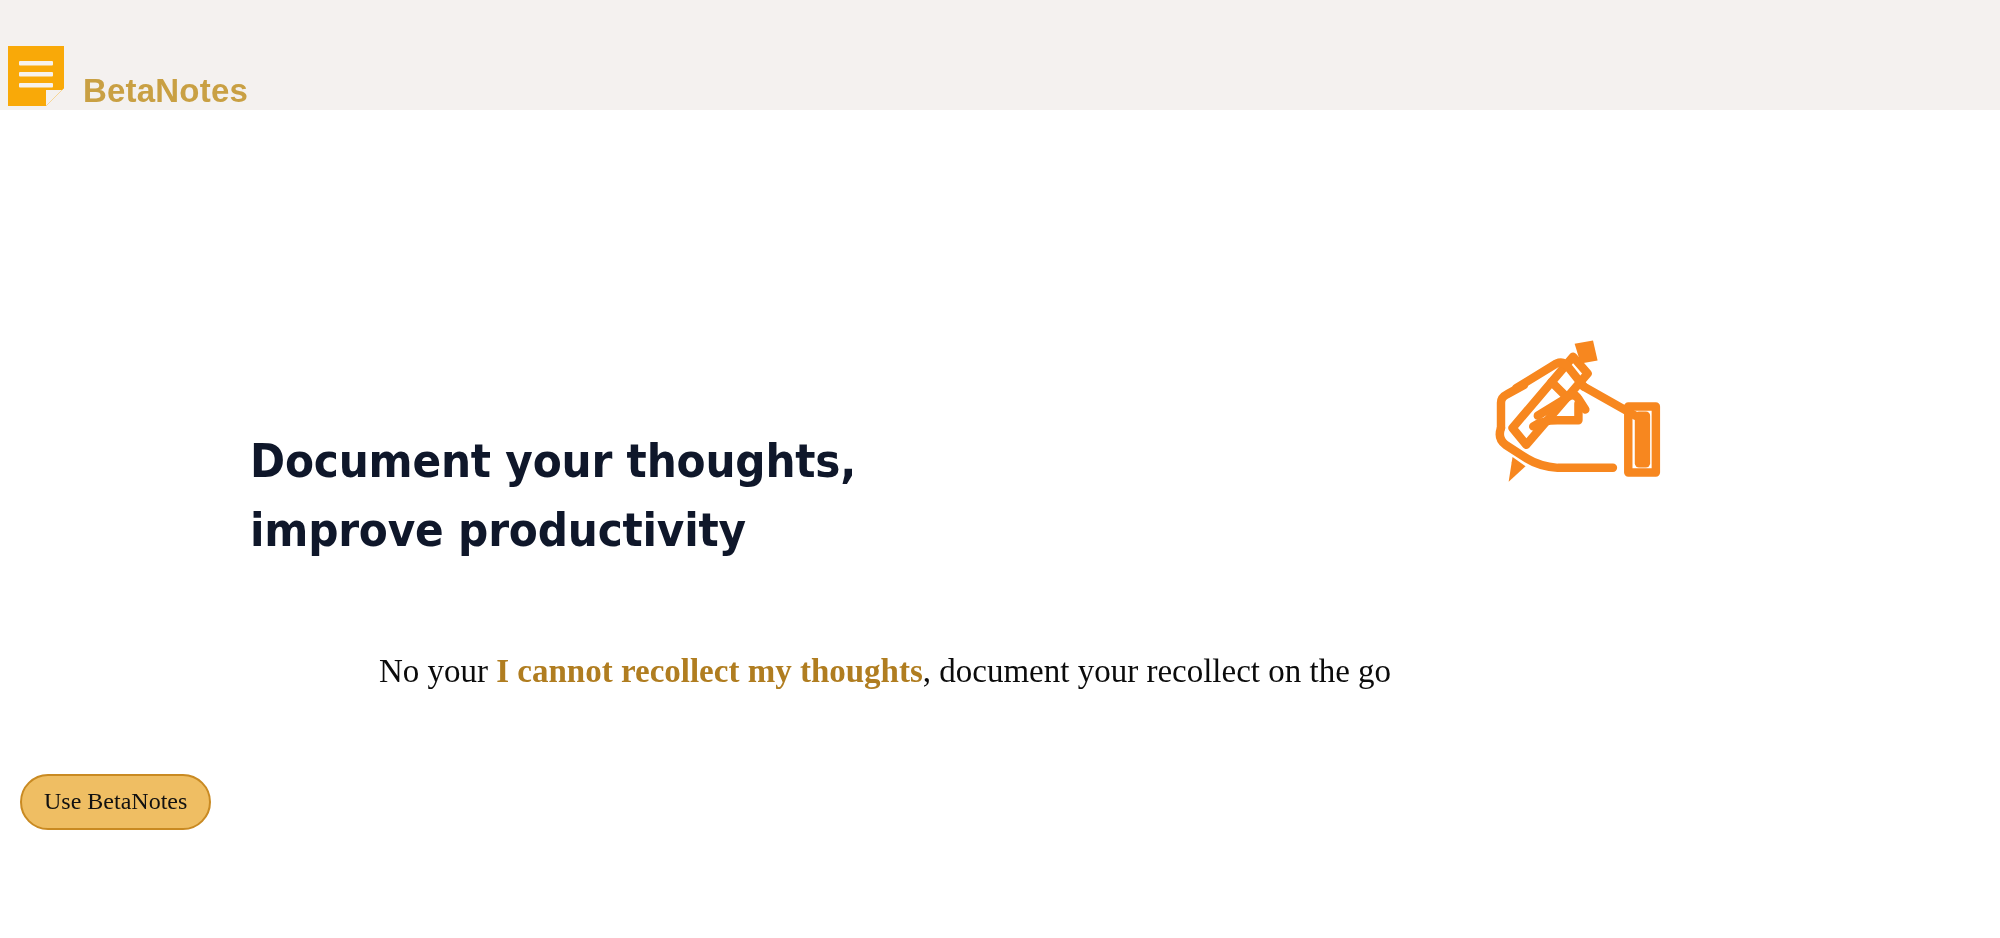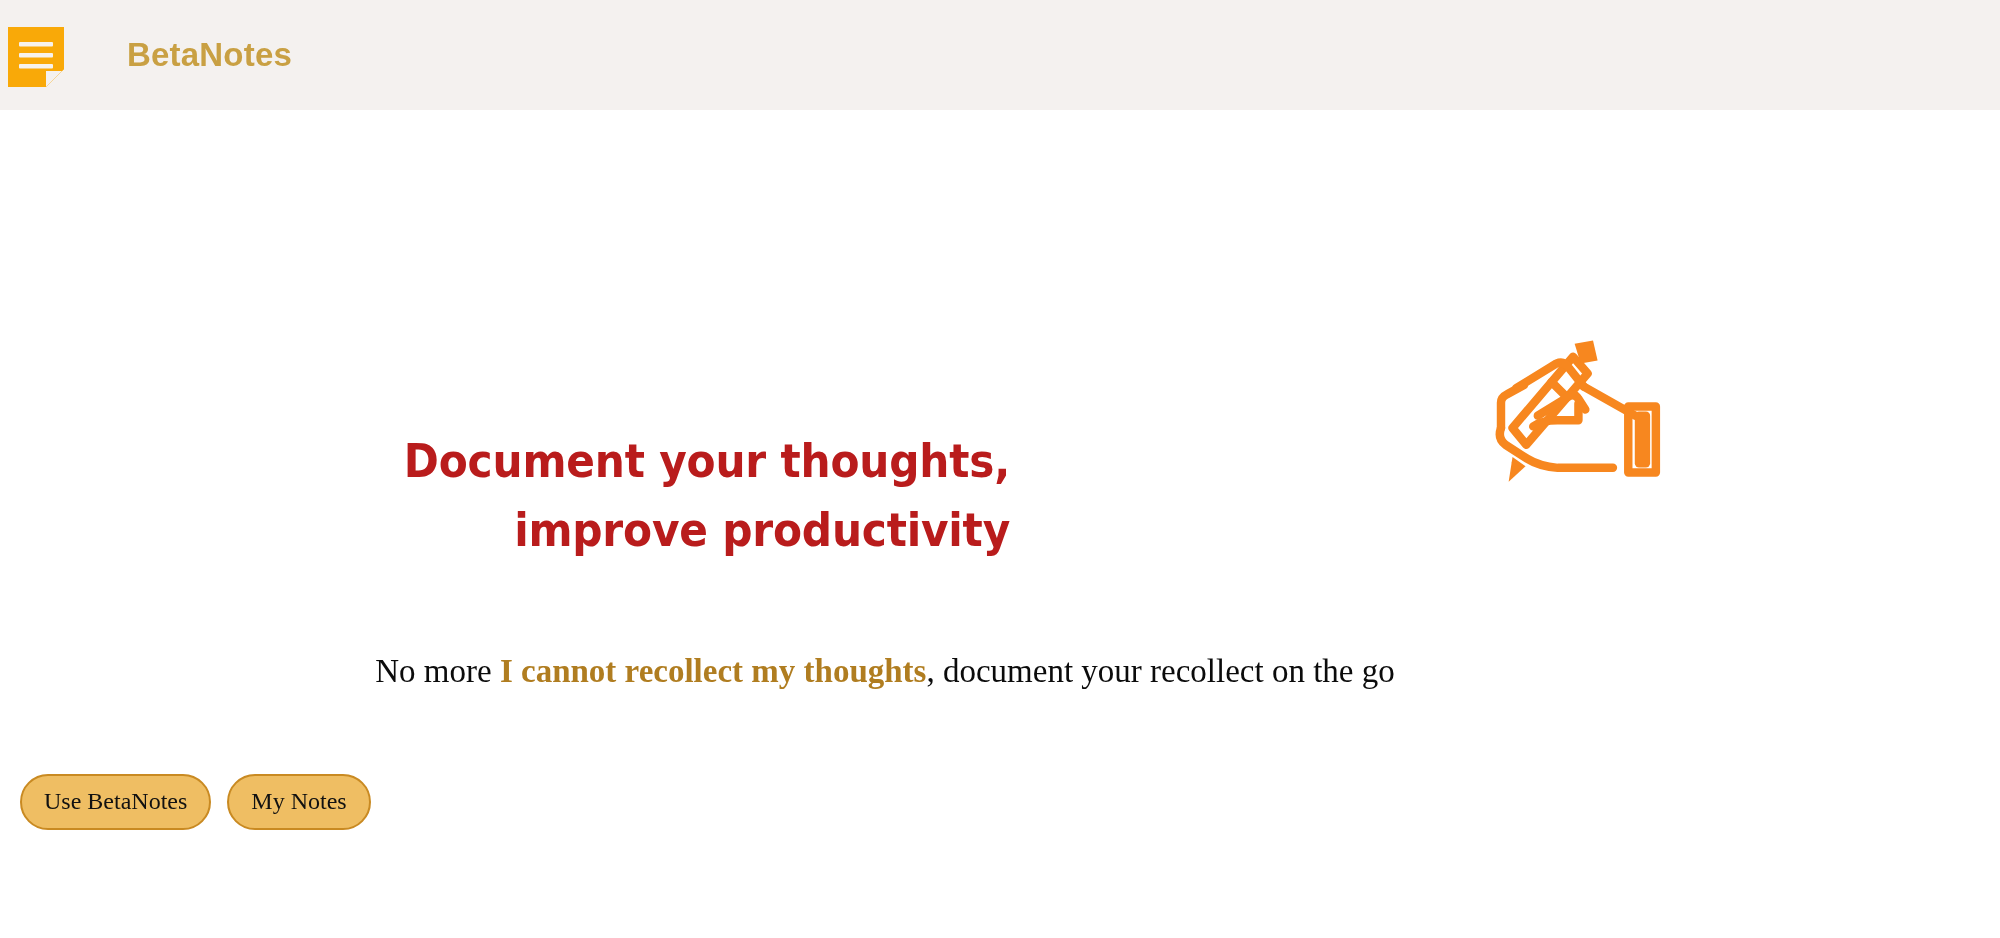--- a/index.html
+++ b/index.html
@@ -28,9 +28,8 @@
   }
   .brand {
     display: flex;
-    align-items: center;
+    align-items: flex-end;
     height: 100%;
-    gap: 44px;
   }
   .logo-mark {
     position: relative;

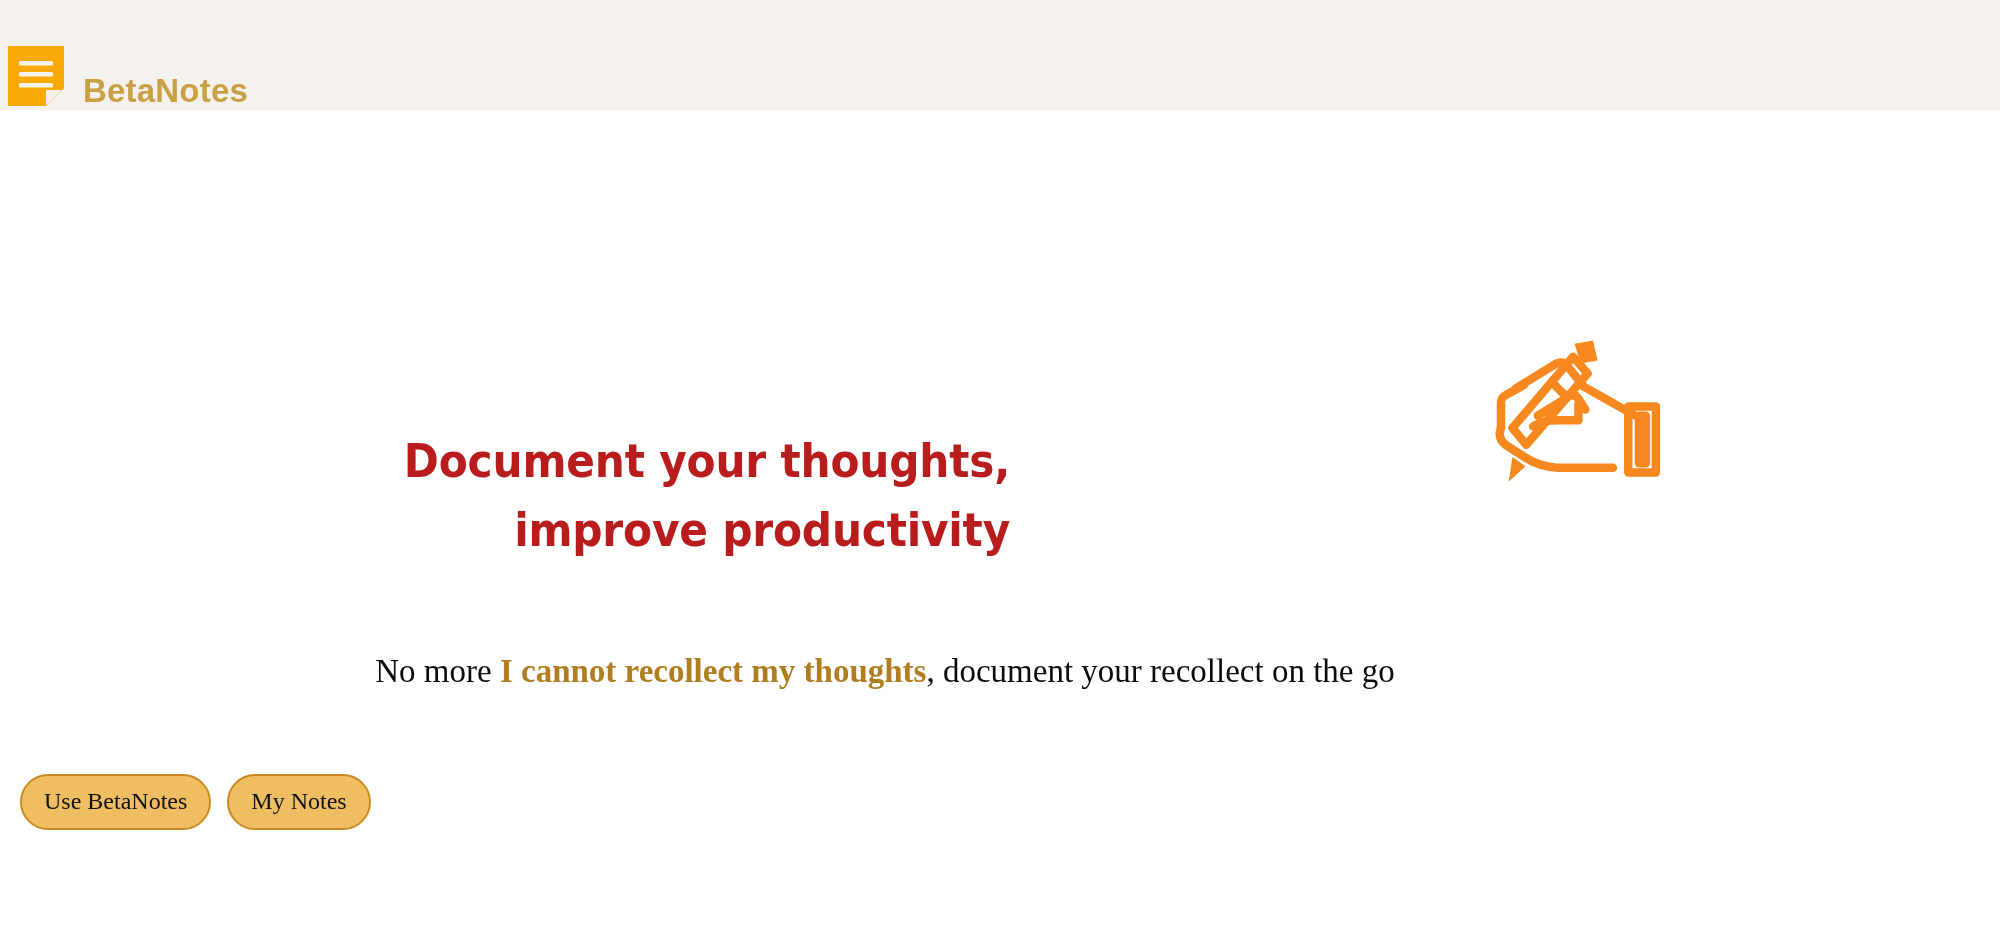--- a/index.html
+++ b/index.html
@@ -72,12 +72,12 @@
     left: 250px;
     top: 285px;
     width: 760px;
-    text-align: right;
+    text-align: left;
     font-family: "Liberation Sans Narrow", "DejaVu Sans Condensed", "Liberation Sans", "DejaVu Sans", sans-serif;
     font-weight: bold;
     font-size: 47px;
     line-height: 69px;
-    color: #b91c1c;
+    color: #0f172a;
     letter-spacing: -0.2px;
     font-stretch: condensed;
   }

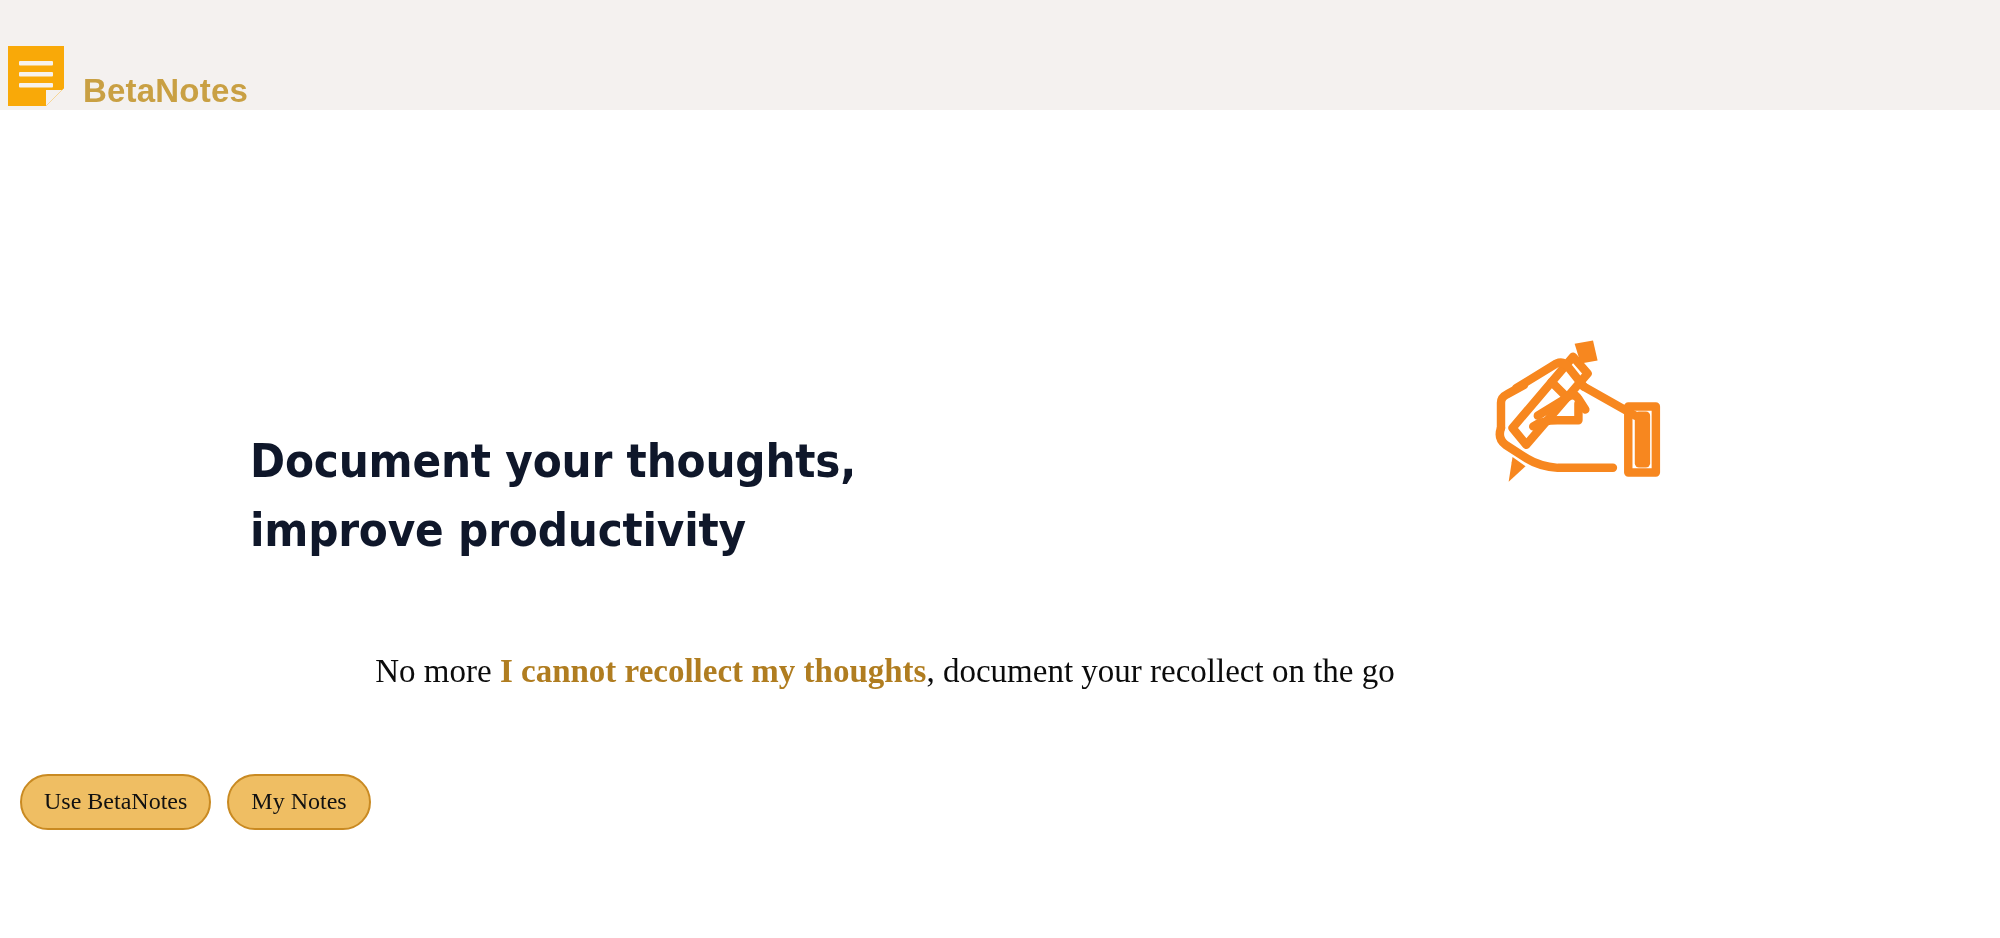--- a/index.html
+++ b/index.html
@@ -180,7 +180,7 @@
   </h1>
 
   <p class="hero-sub">
-    <span>No more </span><span class="accent">I cannot recollect my thoughts</span><span>, document your recollect on the go</span>
+    <span>No your </span><span class="accent">I cannot recollect my thoughts</span><span>, document your recollect on the go</span>
   </p>
 
   <div class="hero-actions">

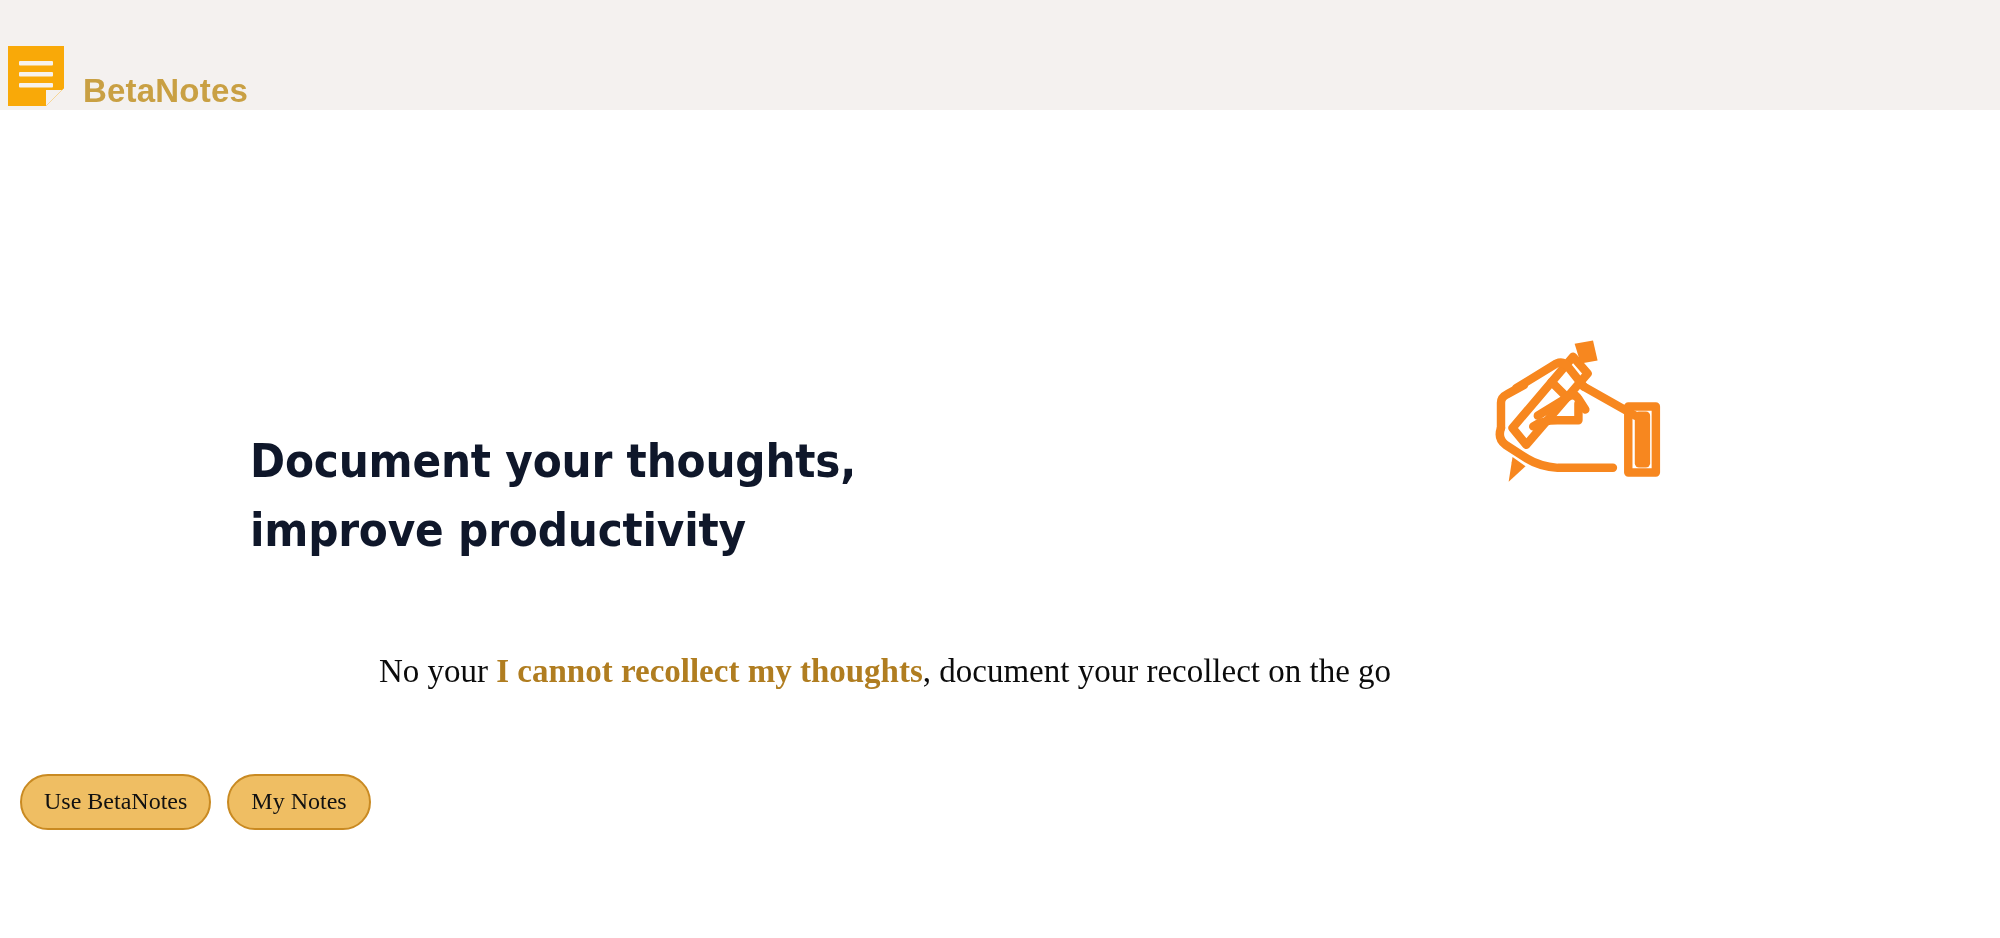--- a/index.html
+++ b/index.html
@@ -185,7 +185,6 @@
 
   <div class="hero-actions">
     <button class="btn" type="button">Use BetaNotes</button>
-    <button class="btn" type="button">My Notes</button>
   </div>
 
 </div>

